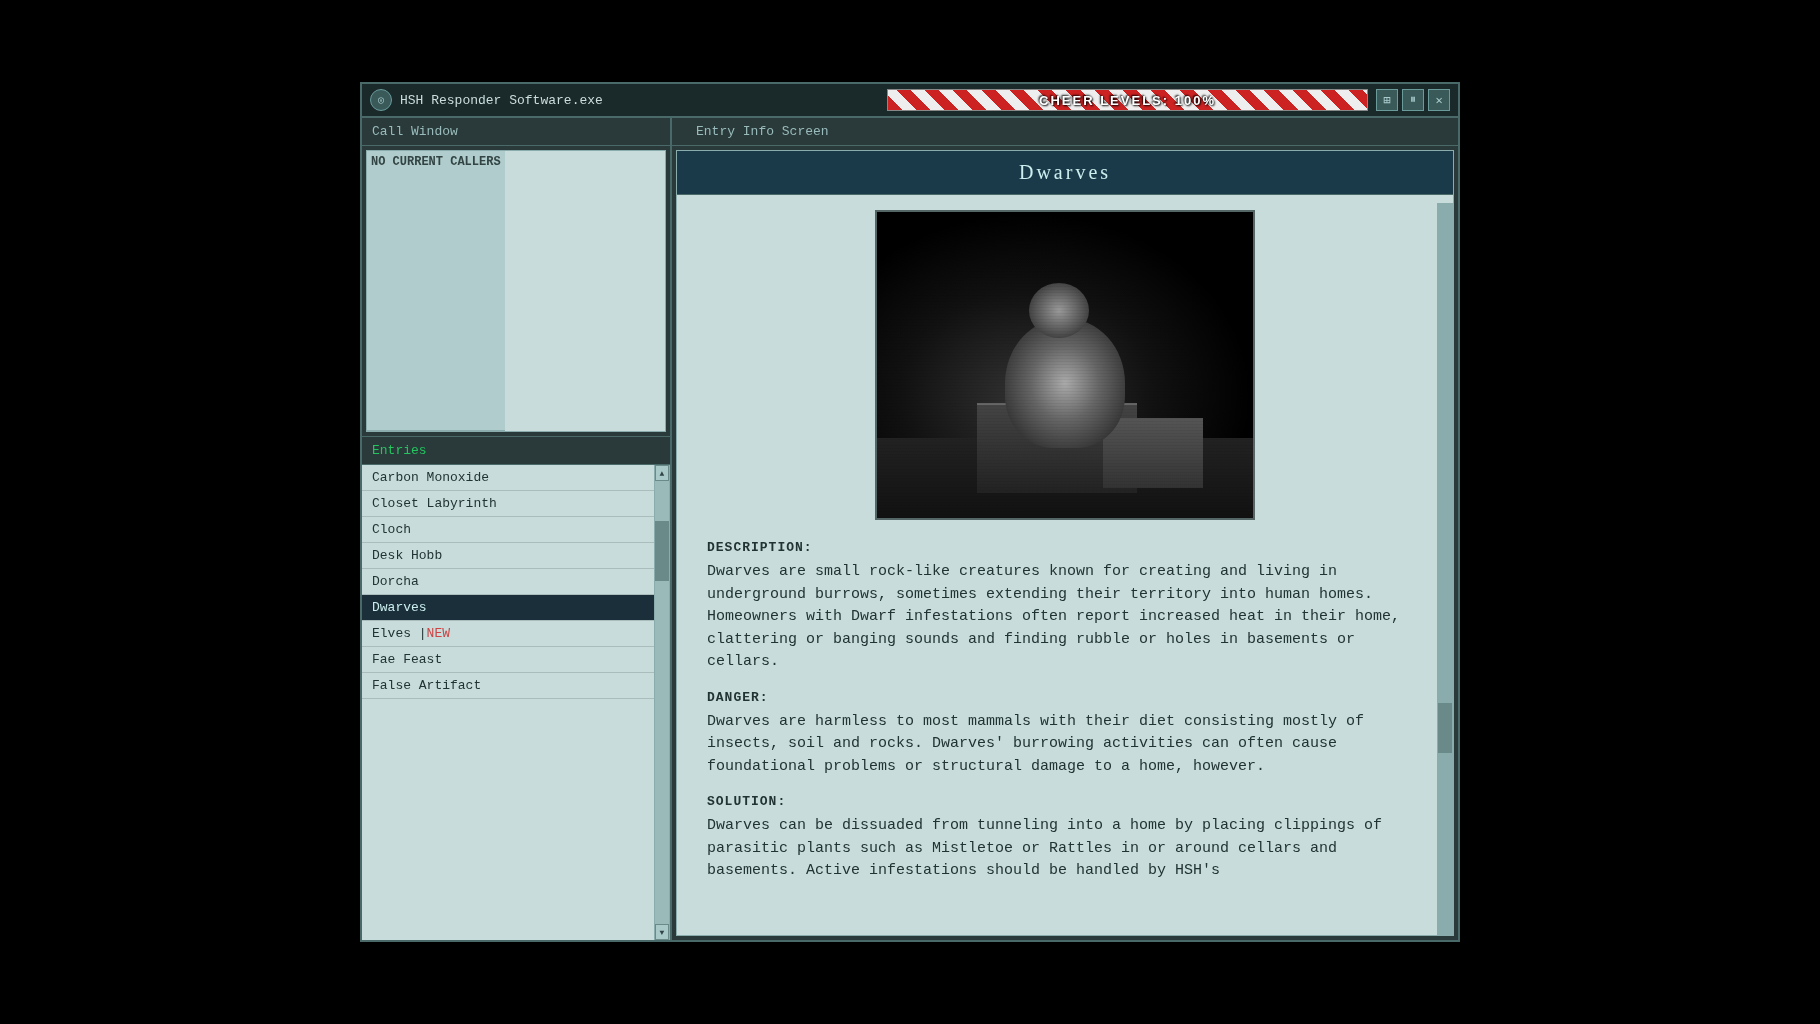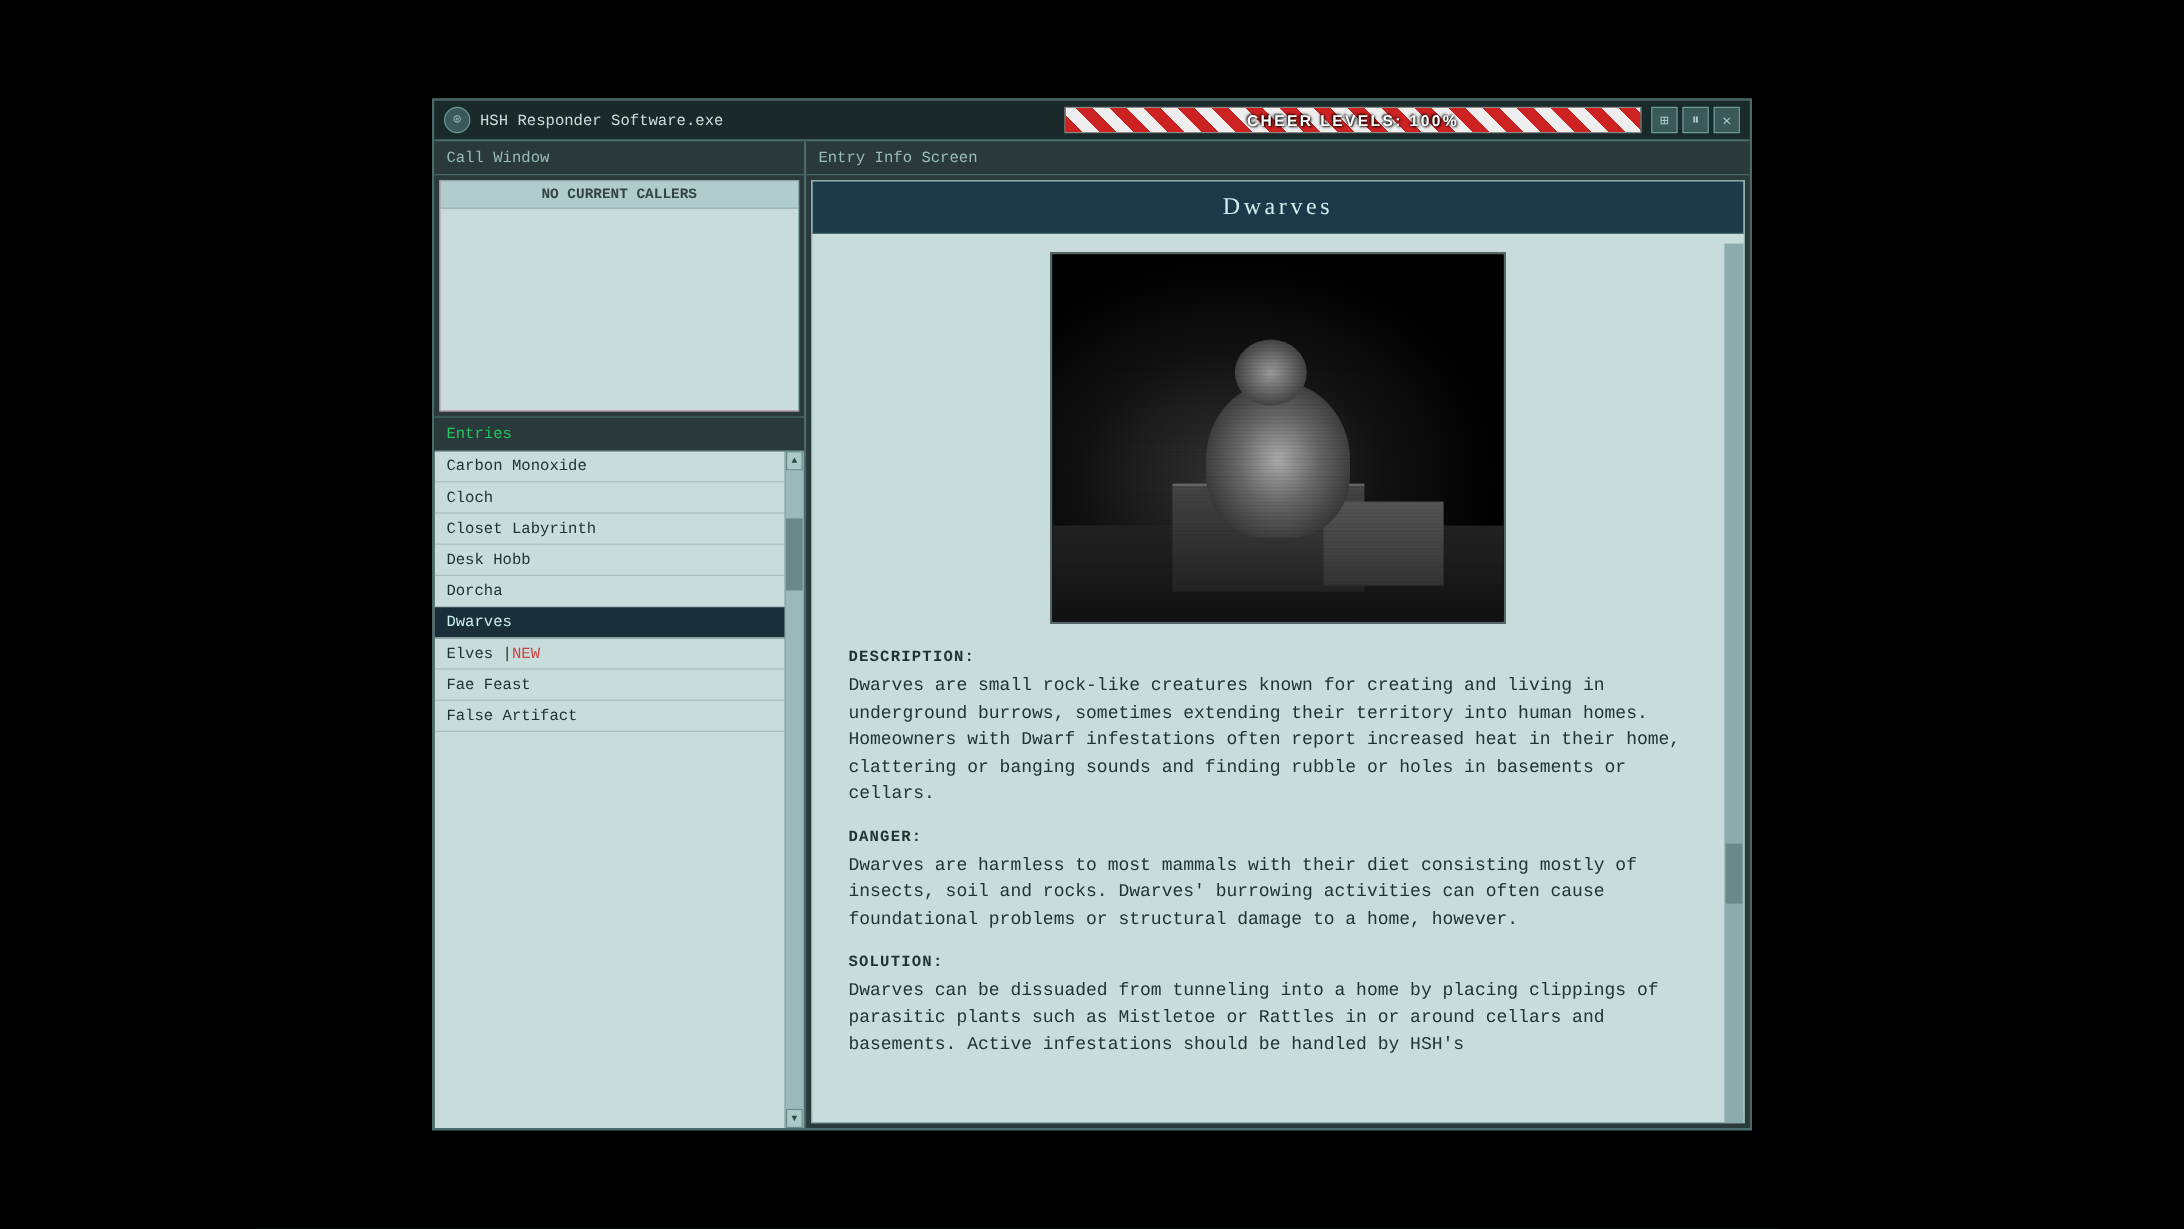--- a/index.html
+++ b/index.html
@@ -227,7 +227,7 @@
     }
 
     .entry-info-header {
-      padding: 6px 10px;
+      padding: 6px 24px;
       color: #99bbbb;
       font-size: 13px;
       border-bottom: 1px solid #4a6a6a;

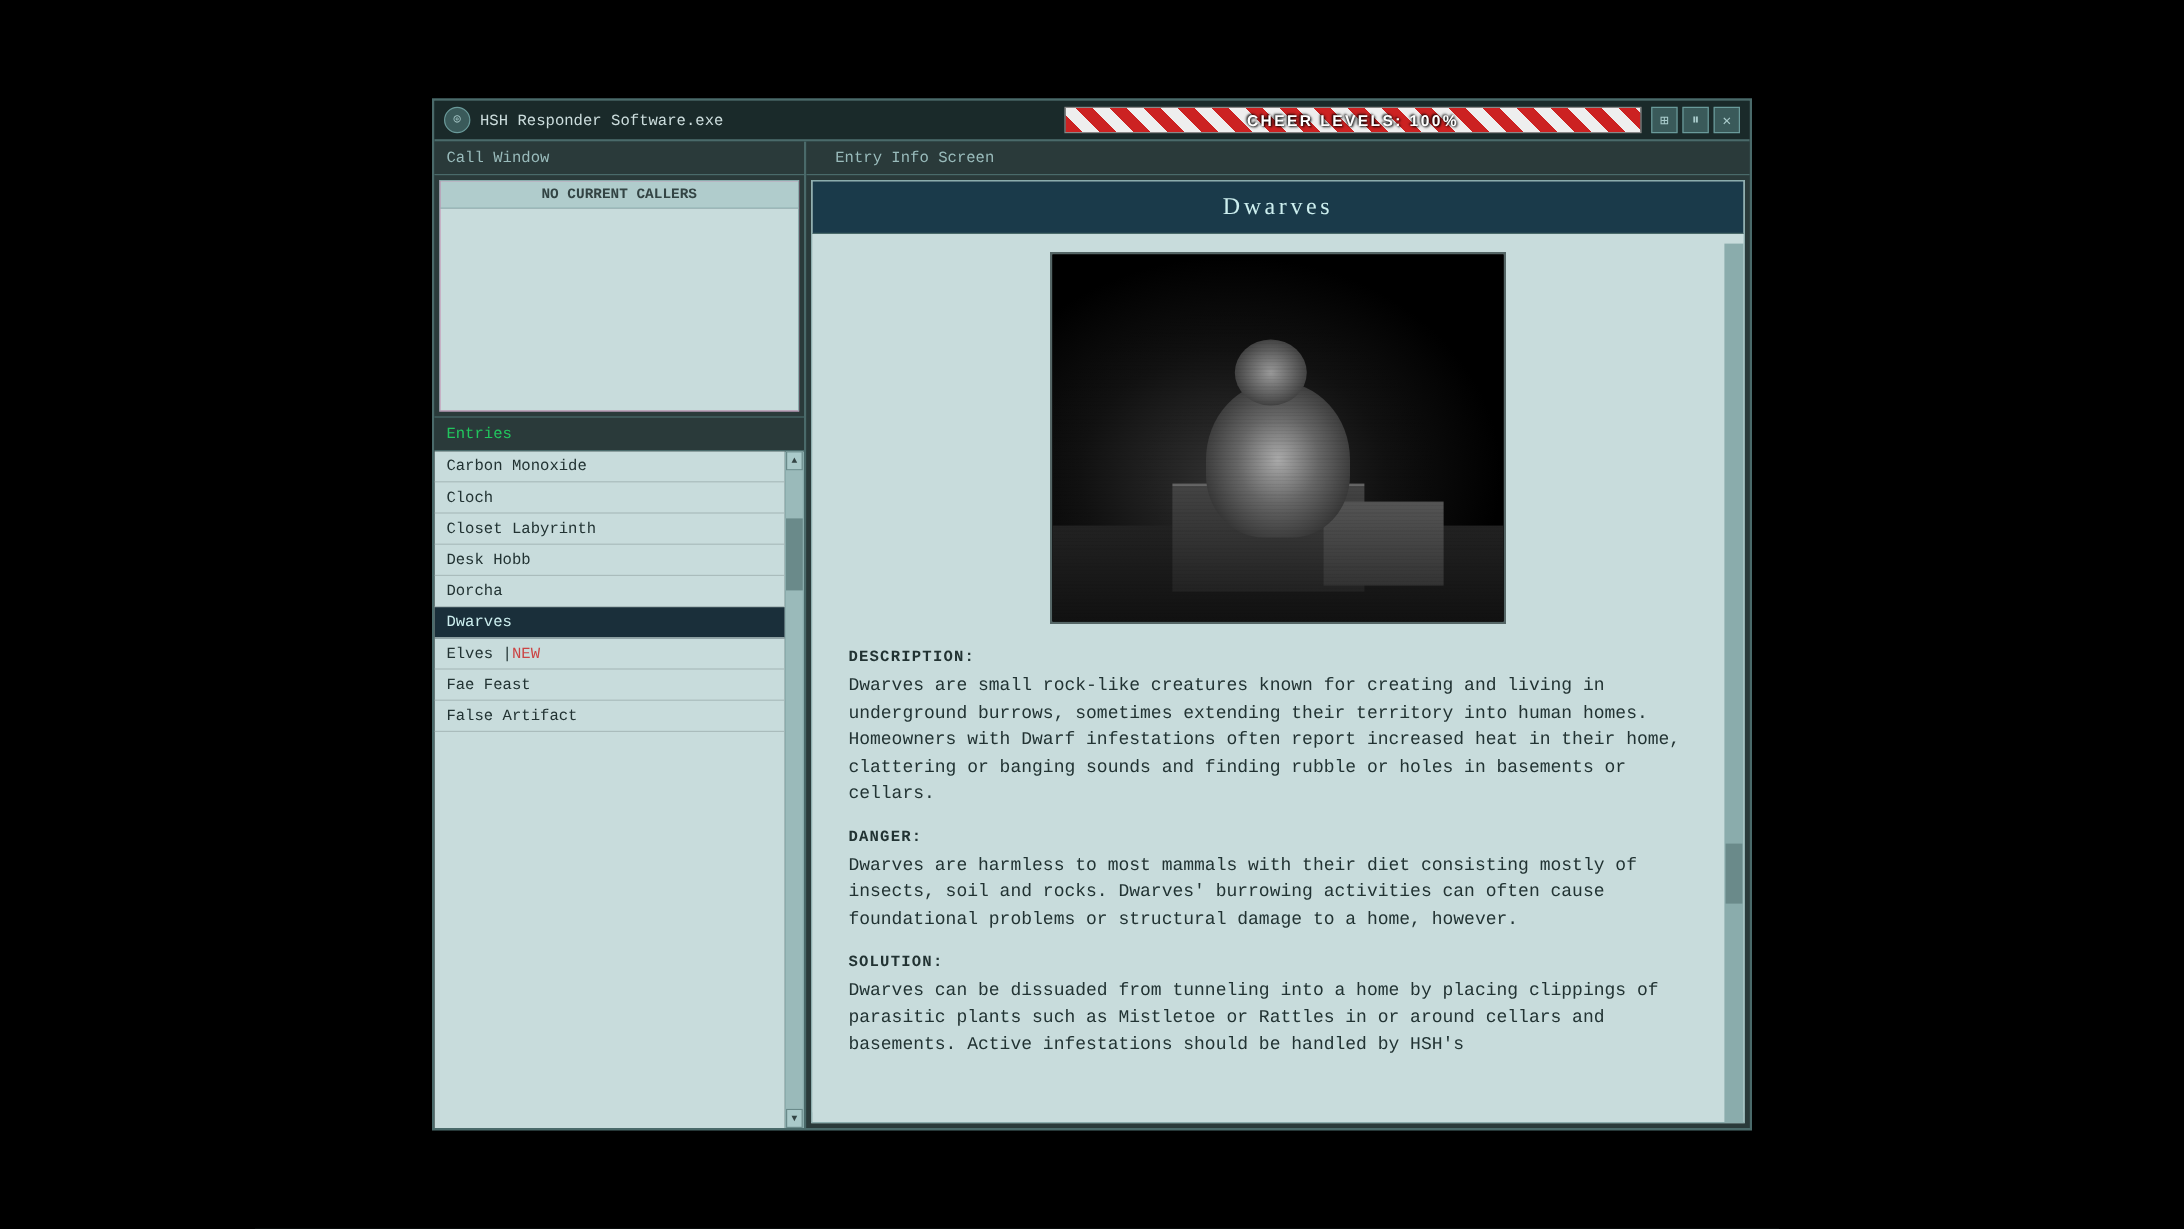--- a/index.html
+++ b/index.html
@@ -119,12 +119,12 @@
     }
 
     .call-window-area {
-      height: 193px;
-      background: #ec4899;
+      height: 282px;
+      background: #7f1d1d;
       margin: 4px;
       border: 1px solid #8aacac;
       display: flex;
-      flex-direction: column;
+      flex-direction: row;
     }
 
     .no-callers-bar {

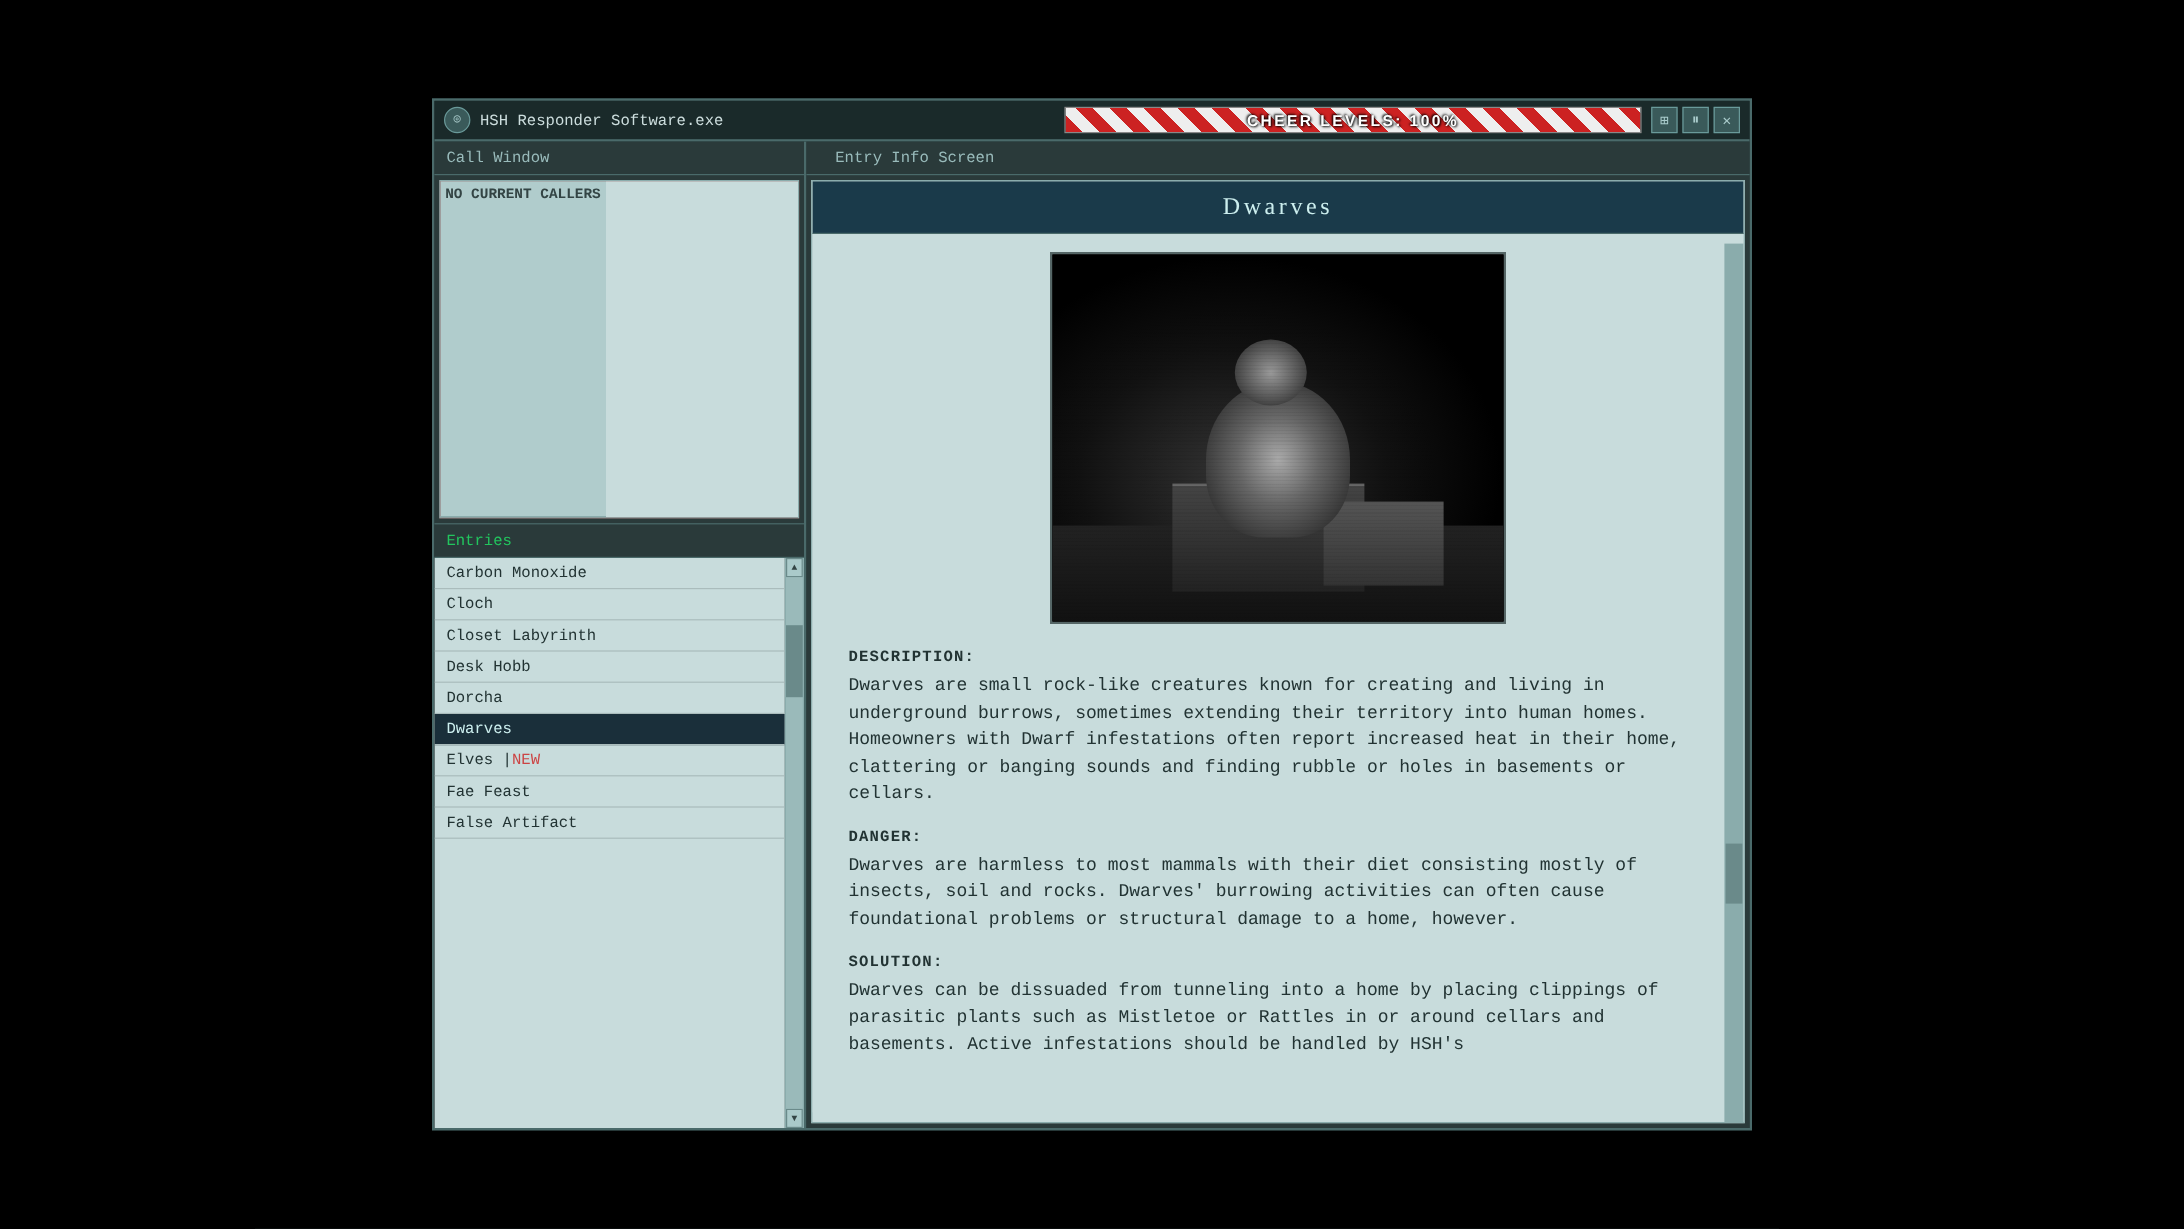--- a/index.html
+++ b/index.html
@@ -353,10 +353,10 @@
             <span>Carbon Monoxide</span>
           </div>
           <div class="entry-item">
+            <span>Closet Labyrinth</span>
+          </div>
+          <div class="entry-item">
             <span>Cloch</span>
-          </div>
-          <div class="entry-item">
-            <span>Closet Labyrinth</span>
           </div>
           <div class="entry-item">
             <span>Desk Hobb</span>

